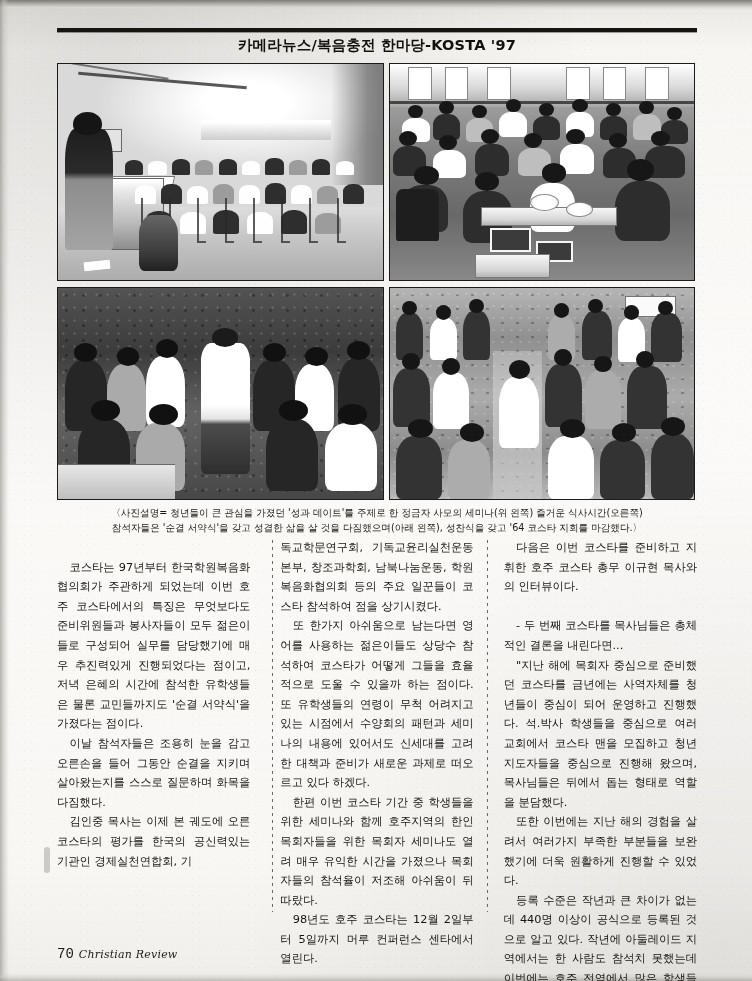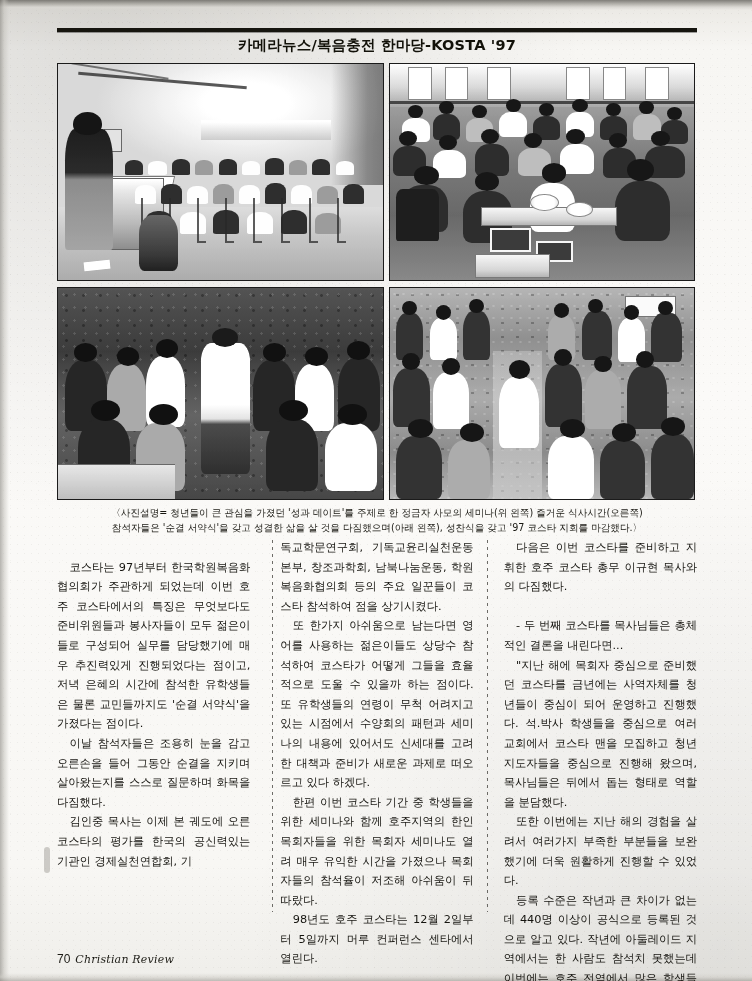--- a/index.html
+++ b/index.html
@@ -584,7 +584,7 @@
 
 <div class="caption">
   <div class="caption-line">〈사진설명= 청년들이 큰 관심을 가졌던 '성과 데이트'를 주제로 한 정금자 사모의 세미나(위 왼쪽) 즐거운 식사시간(오른쪽)</div>
-  <div class="caption-line">참석자들은 '순결 서약식'을 갖고 성결한 삶을 살 것을 다짐했으며(아래 왼쪽), 성찬식을 갖고 '97 코스타 지회를 마감했다.〉</div>
+  <div class="caption-line">참석자들은 '순결 서약식'을 갖고 성결한 삶을 살 것을 다짐했으며(아래 왼쪽), 성찬식을 갖고 '64 코스타 지회를 마감했다.〉</div>
 </div>
 
 <div class="col-rule r1"></div>

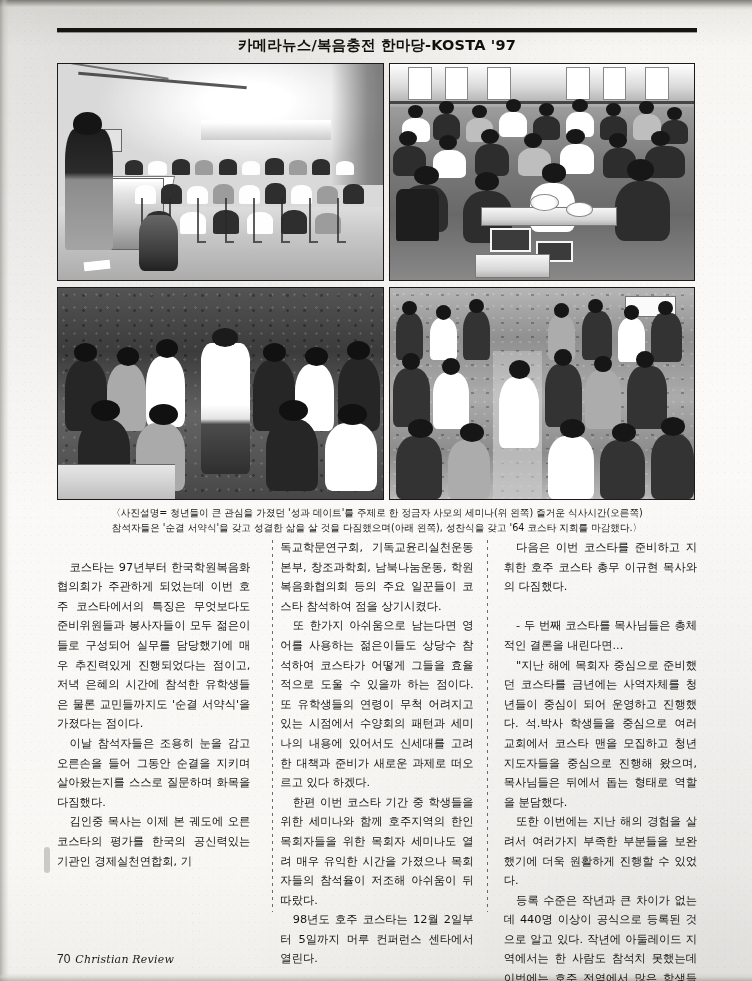--- a/index.html
+++ b/index.html
@@ -603,7 +603,7 @@
       <p>98년도 호주 코스타는 12월 2일부터 5일까지 머루 컨퍼런스 센타에서 열린다.</p>
     </div>
   <div class="col" id="col-3">
-      <p>다음은 이번 코스타를 준비하고 지휘한 호주 코스타 총무 이규현 목사와의 다짐했다.</p>
+      <p>다음은 이번 코스타를 준비하고 지휘한 호주 코스타 총무 이규현 목사와의 인터뷰이다.</p>
       <p class=" gap">- 두 번째 코스타를 목사님들은 총체적인 결론을 내린다면...</p>
       <p>"지난 해에 목회자 중심으로 준비했던 코스타를 금년에는 사역자체를 청년들이 중심이 되어 운영하고 진행했다. 석.박사 학생들을 중심으로 여러 교회에서 코스타 맨을 모집하고 청년지도자들을 중심으로 진행해 왔으며, 목사님들은 뒤에서 돕는 형태로 역할을 분담했다.</p>
       <p>또한 이번에는 지난 해의 경험을 살려서 여러가지 부족한 부분들을 보완했기에 더욱 원활하게 진행할 수 있었다.</p>

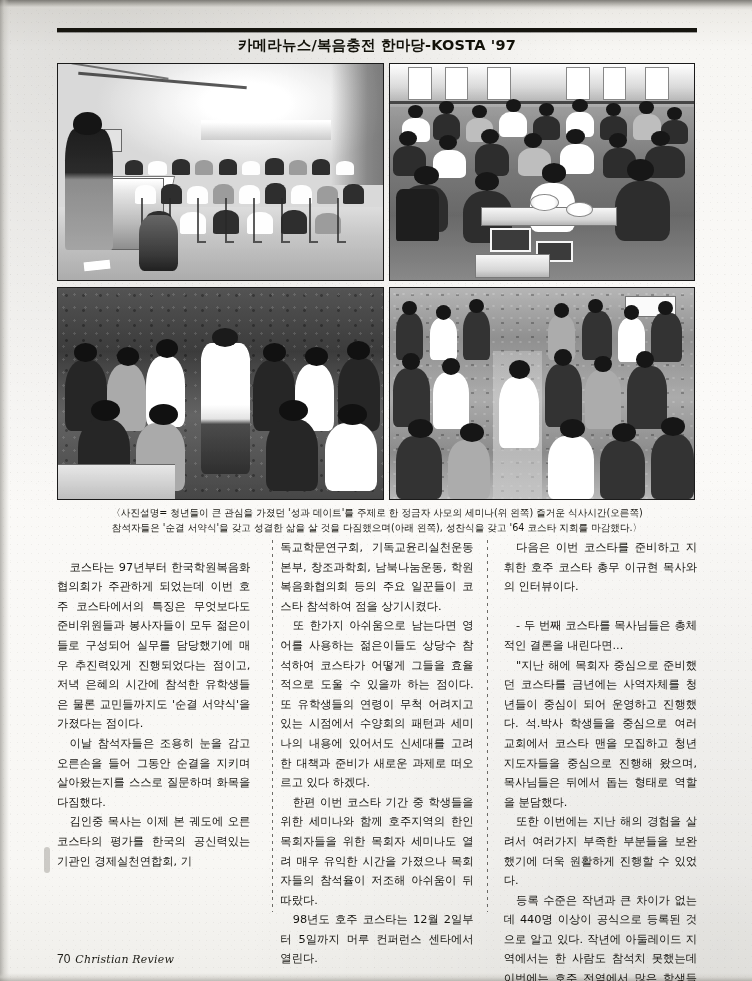--- a/index.html
+++ b/index.html
@@ -361,9 +361,8 @@
     color: #1b1a14;
   }
   .footer .pg {
-    font-family: Liberation Sans, sans-serif;
-    font-size: 12px;
-    margin-top: 6px;
+    font-family: Liberation Mono, monospace;
+    font-size: 14px;
   }
   .footer .mag {
     font-family: "DejaVu Serif", "Liberation Serif", serif;

